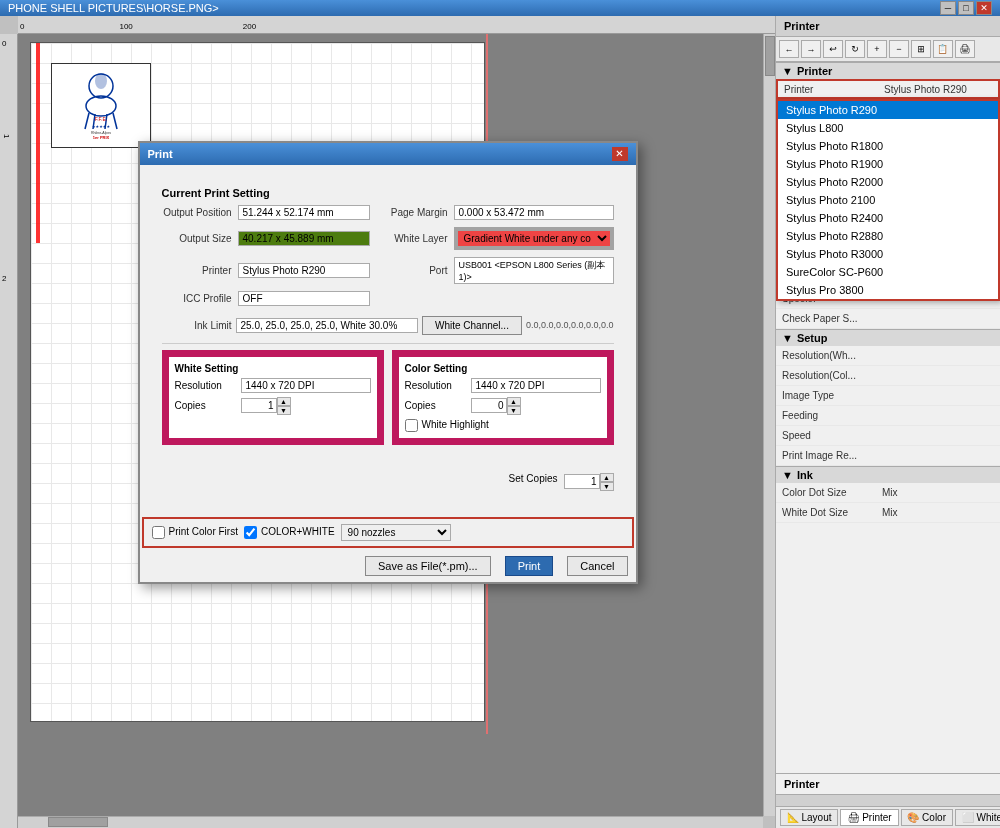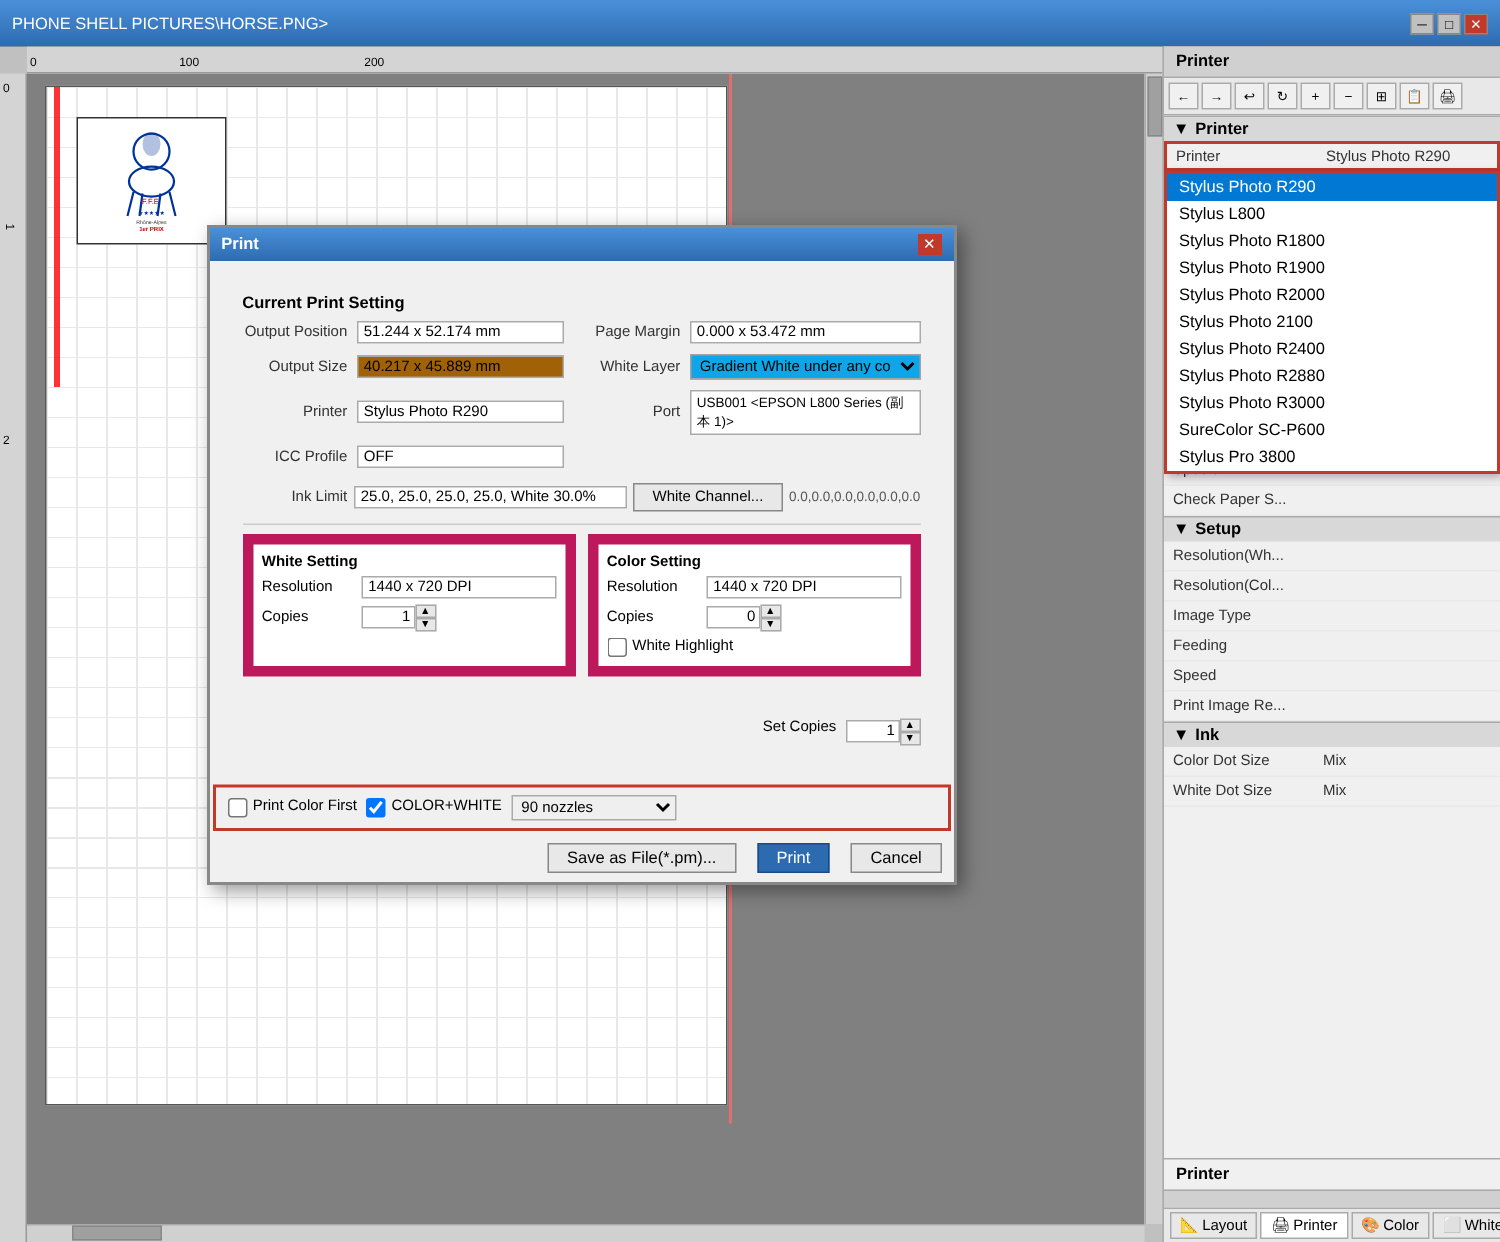--- a/index.html
+++ b/index.html
@@ -6,7 +6,7 @@
     body { font-family: 'Segoe UI', Tahoma, sans-serif; font-size: 11px; background: #4a4a4a; overflow: hidden; }
     
     
-    .title-bar { background: linear-gradient(to bottom, #4a90d9, #2d6bb0); color: white; padding: 4px 8px; display: flex; align-items: center; justify-content: space-between; height: 31px; }
+    .title-bar { background: linear-gradient(to bottom, #4a90d9, #2d6bb0); color: white; padding: 4px 8px; display: flex; align-items: center; justify-content: space-between; height: 16px; }
     .title-bar-text { font-size: 11px; }
     .title-bar-buttons { display: flex; gap: 2px; }
     .tb-btn { width: 16px; height: 14px; border: 1px solid #888; display: flex; align-items: center; justify-content: center; font-size: 9px; cursor: pointer; background: #c0c0c0; color: #000; }

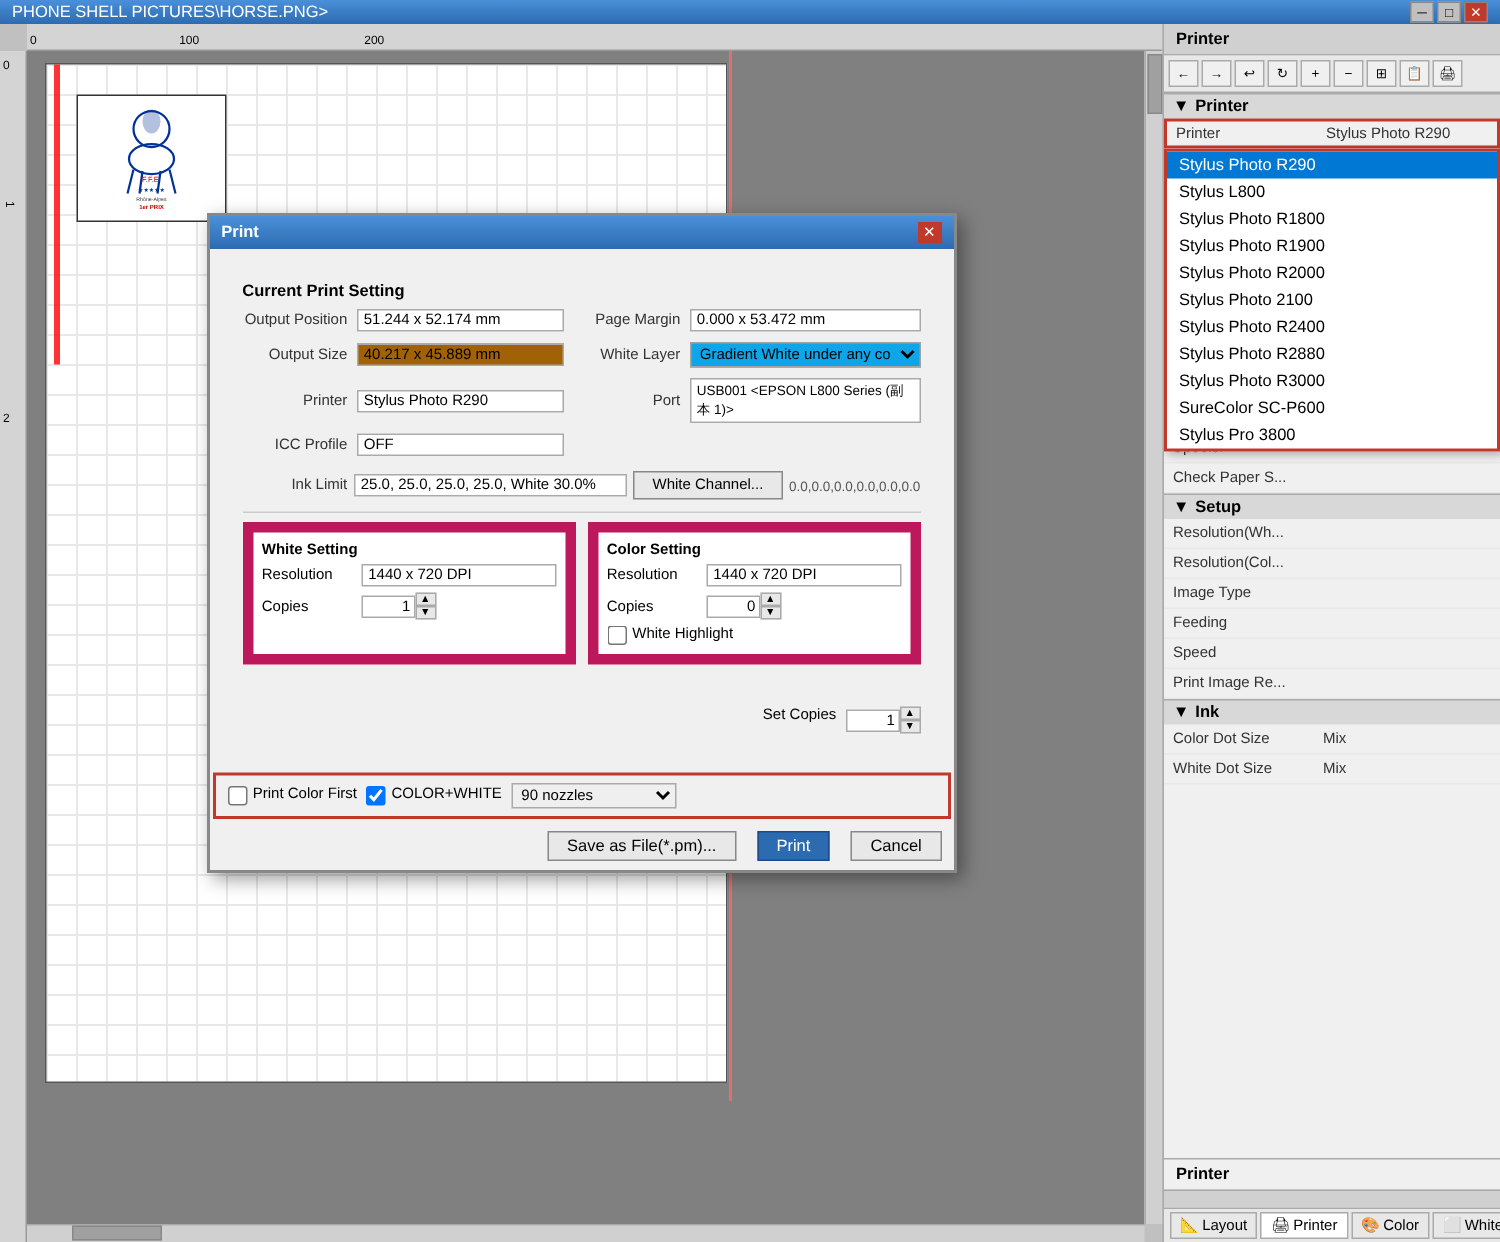--- a/index.html
+++ b/index.html
@@ -174,7 +174,7 @@
               </div>
               <div class="dialog-row">
                 <span class="dialog-label">Output Size</span>
-                <span class="dialog-value" style="background:#a16207; border:1px solid #aaa; padding:1px 4px; font-size:10px; flex:1;">40.217 x 45.889 mm</span>
+                <span class="dialog-value" style="background:#4d7c0f; border:1px solid #aaa; padding:1px 4px; font-size:10px; flex:1;">40.217 x 45.889 mm</span>
               </div>
               <div class="dialog-row">
                 <span class="dialog-label">White Layer</span>

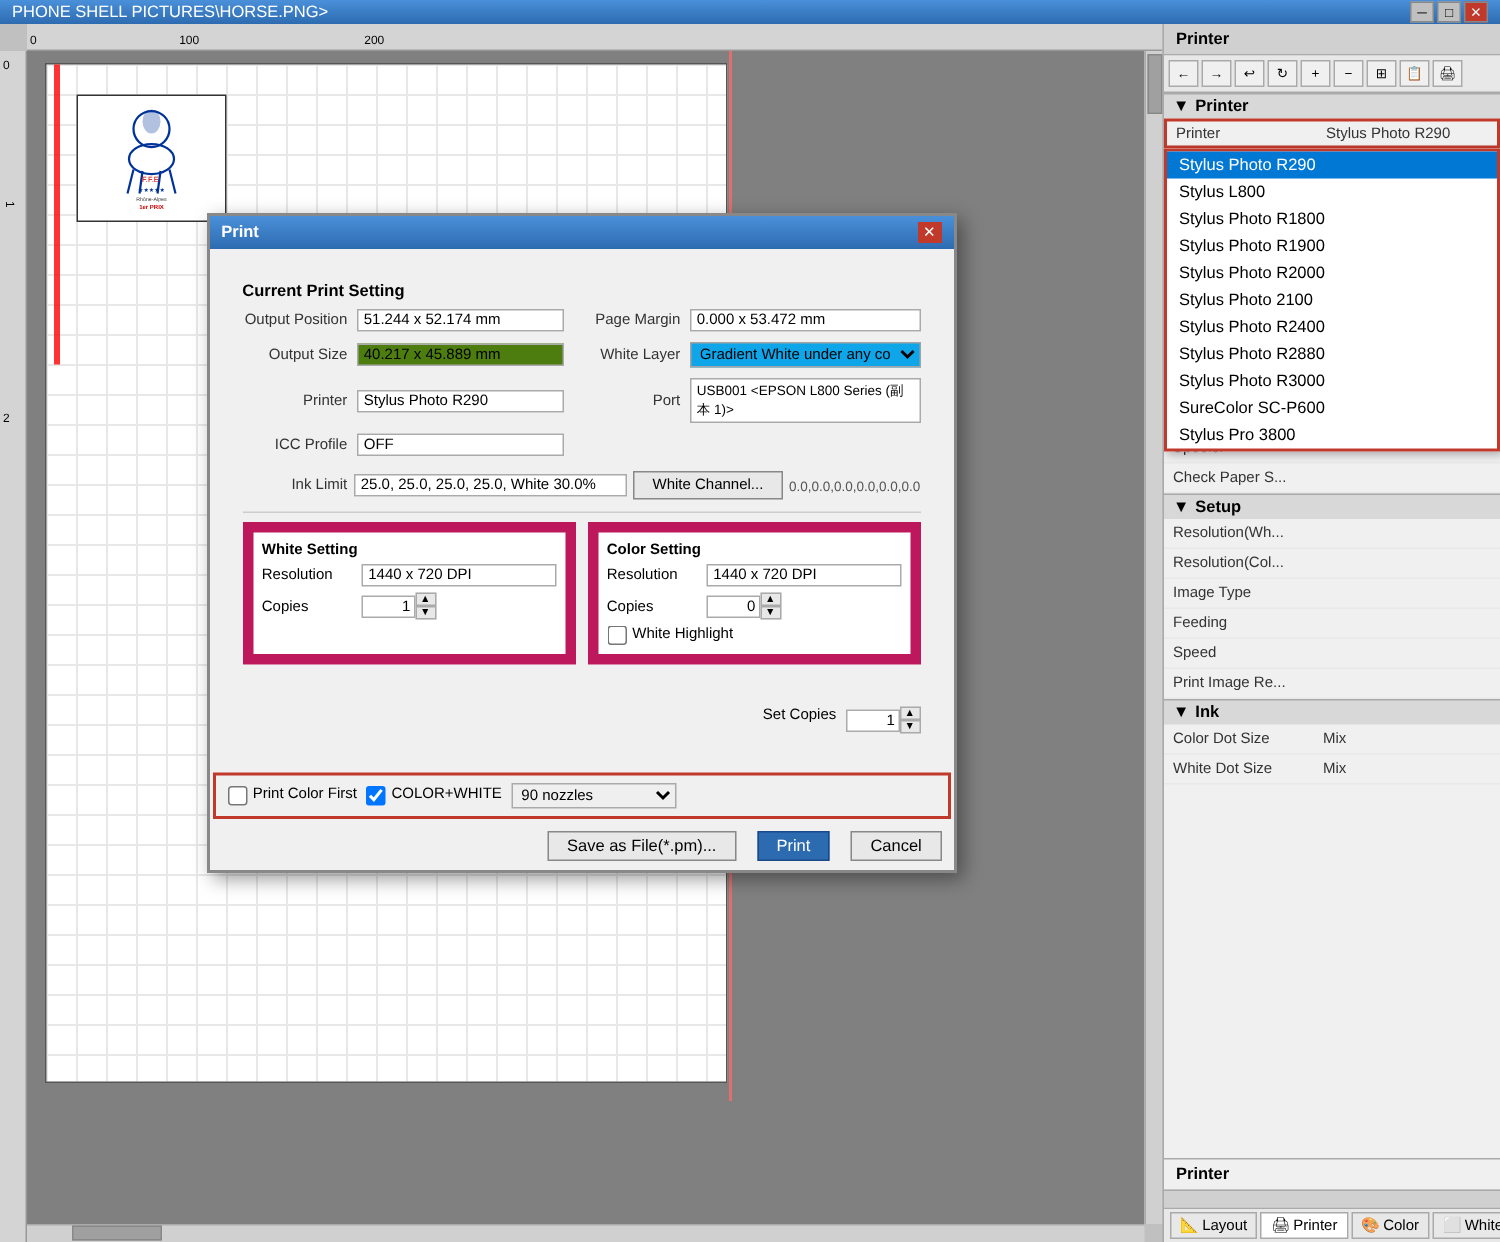--- a/index.html
+++ b/index.html
@@ -52,7 +52,7 @@
     .dialog-row { display: flex; align-items: center; gap: 6px; margin-bottom: 4px; }
     .dialog-label { font-size: 10px; color: #333; white-space: nowrap; min-width: 70px; text-align: right; }
     .dialog-value { font-size: 10px; background: white; border: 1px solid #aaa; padding: 1px 4px; flex: 1; }
-    .dialog-select { font-size: 10px; background: #0ea5e9; border: 1px solid #a3a3a3; padding: 1px 2px; flex: 1; }
+    .dialog-select { font-size: 10px; background: #ef4444; border: 4px solid #a3a3a3; padding: 1px 2px; flex: 1; }
     .dialog-divider { border: none; border-top: 1px solid #ccc; margin: 6px 0; }
     
     

